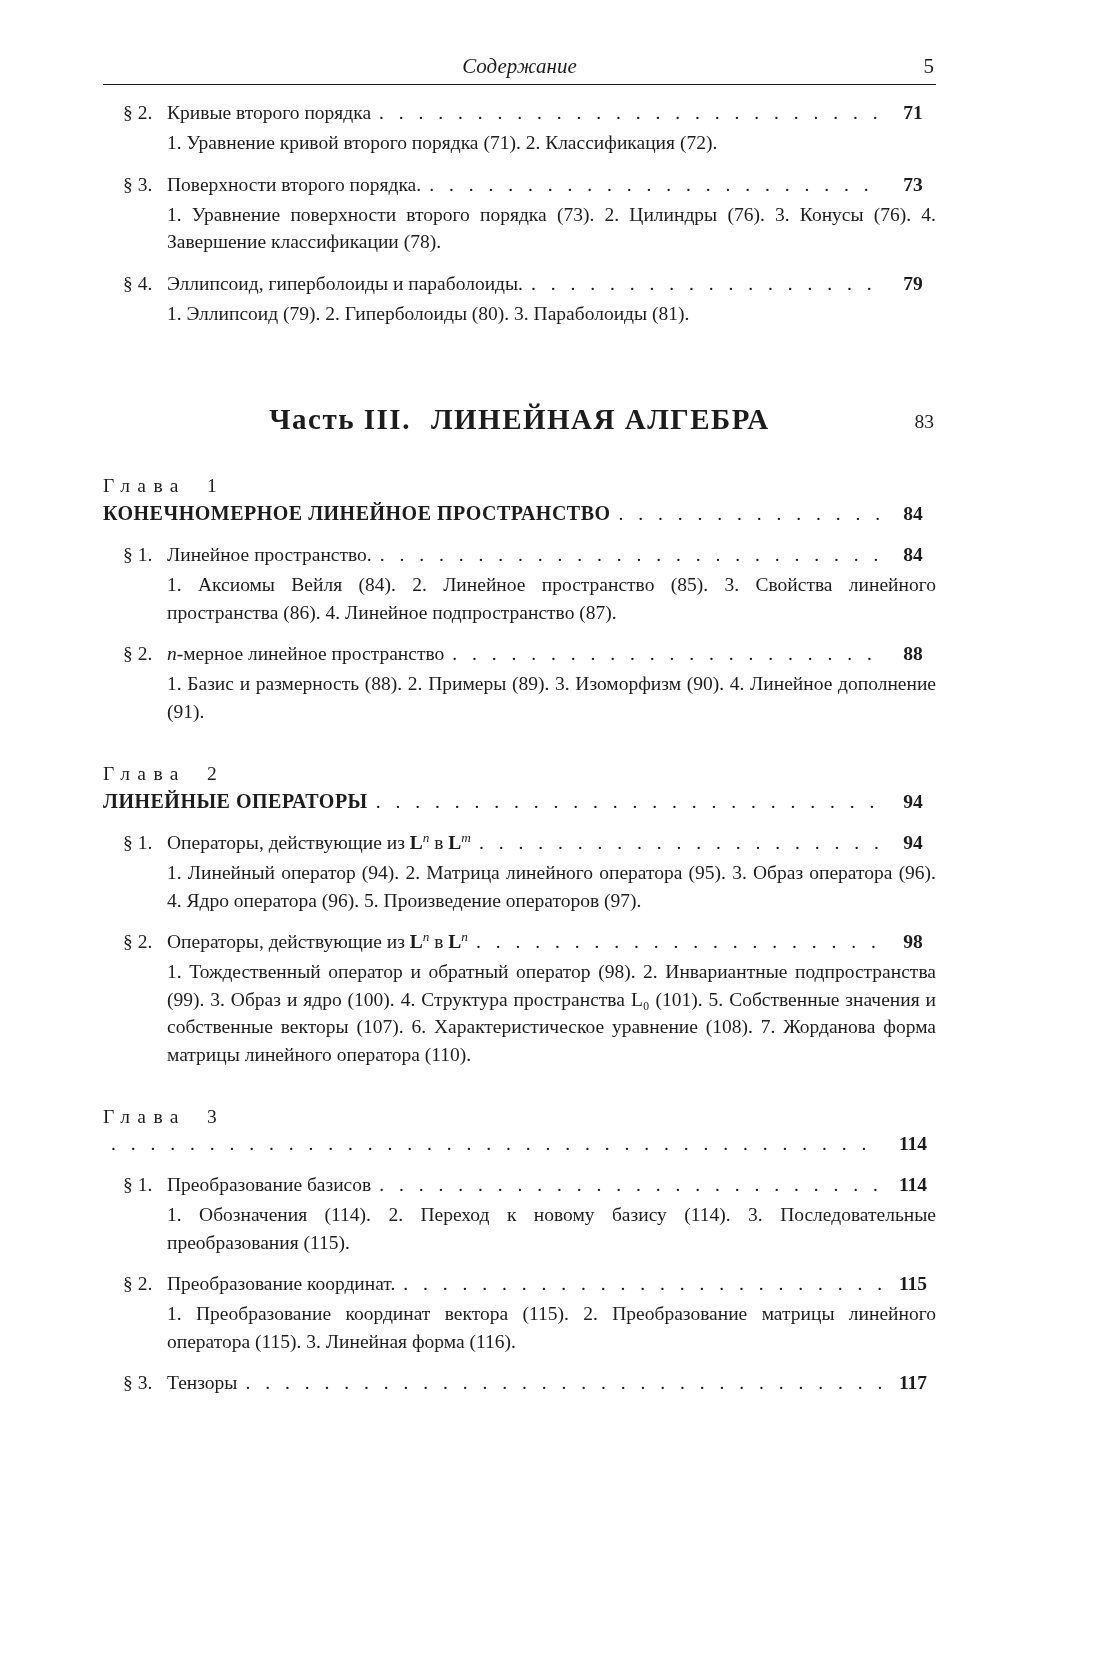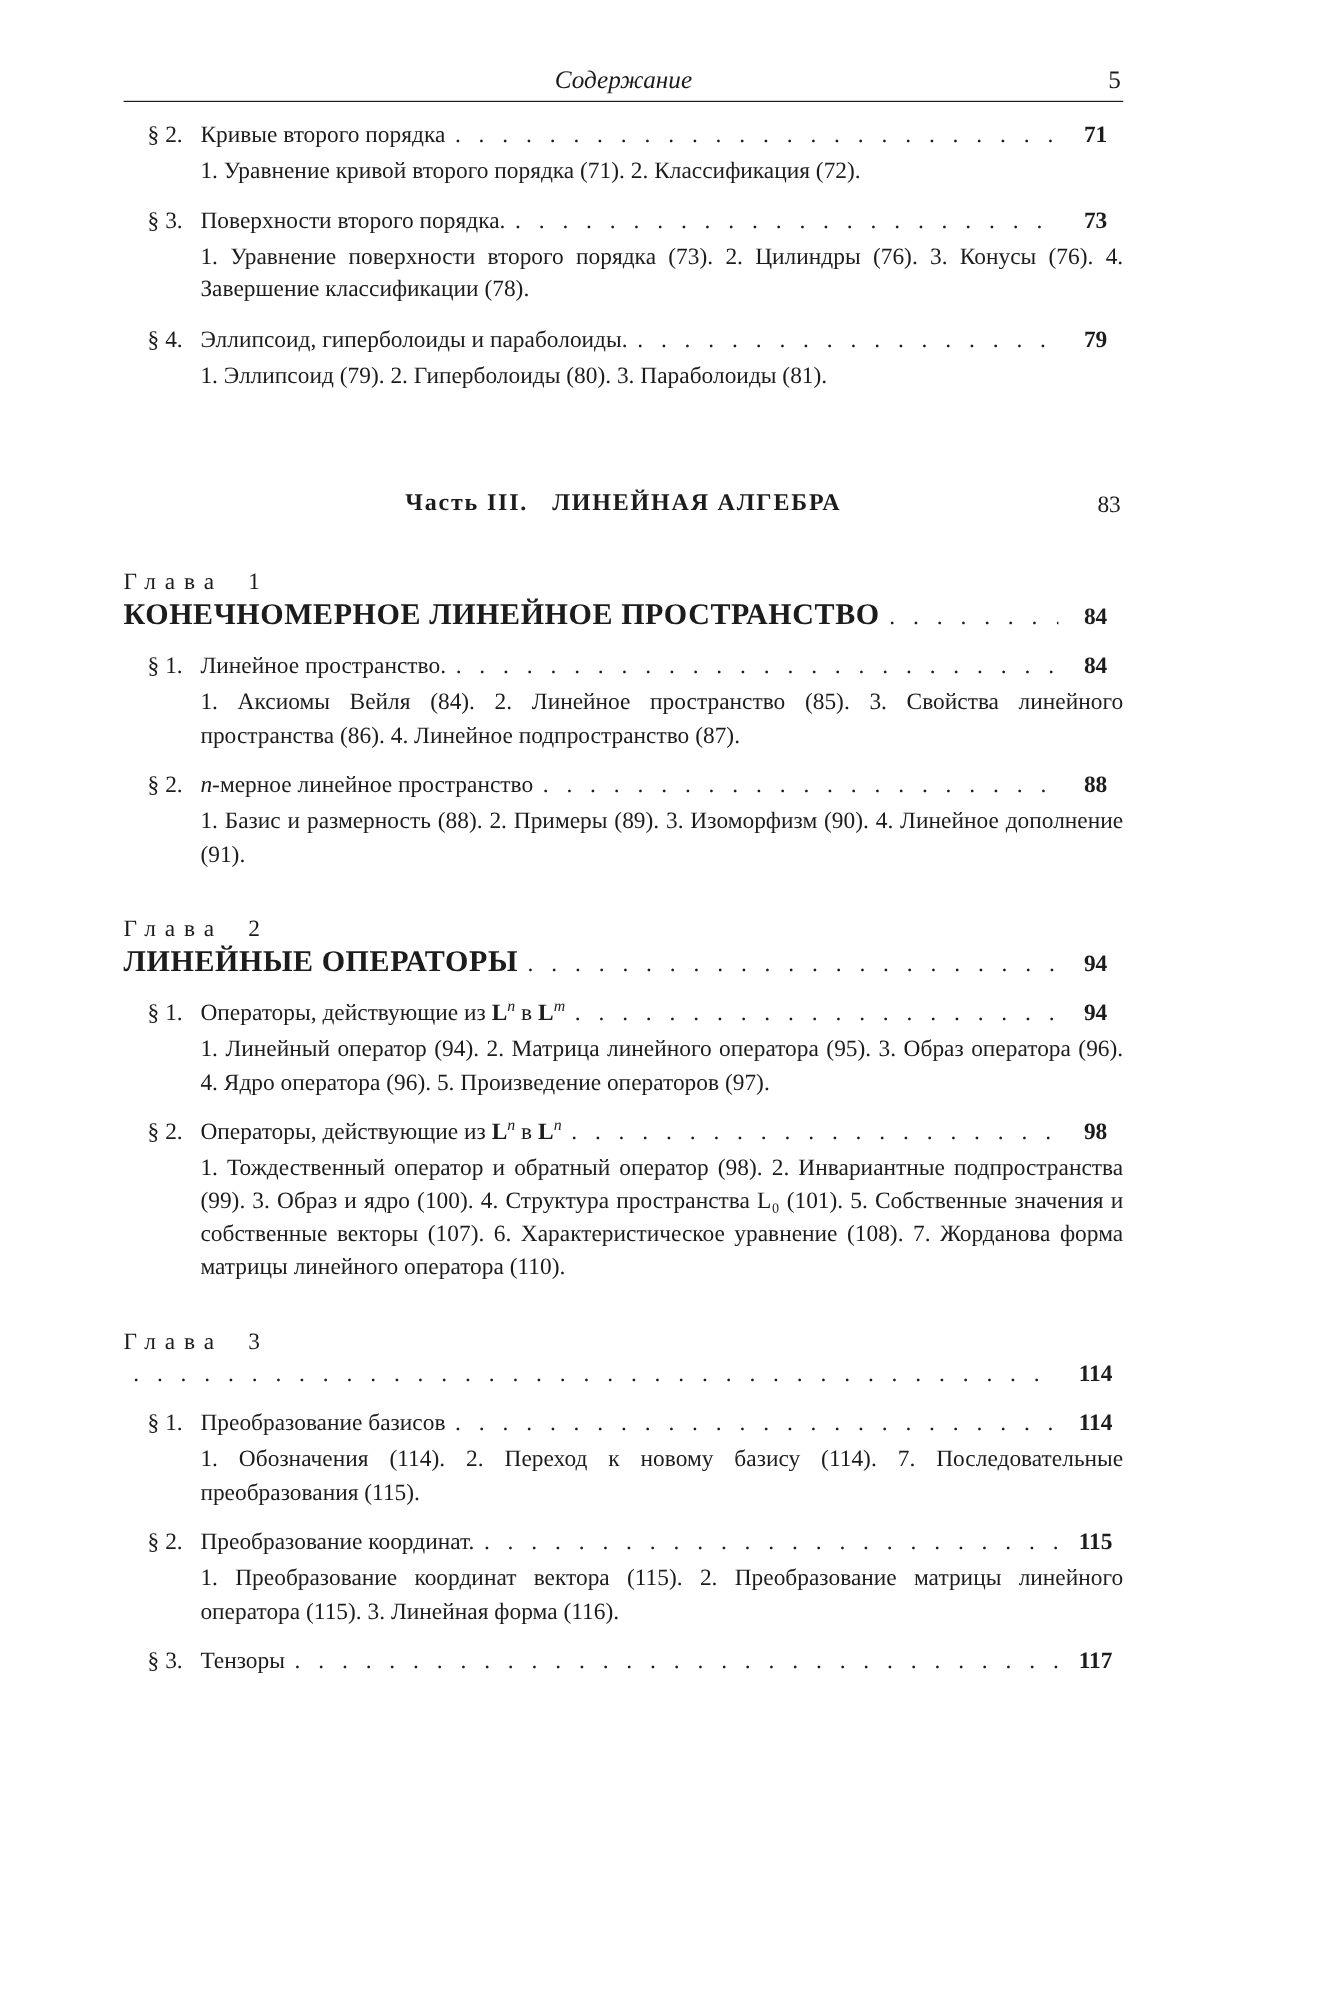--- a/index.html
+++ b/index.html
@@ -99,7 +99,7 @@
   .part-title {
     text-align: center;
     font-weight: bold;
-    font-size: 20px;
+    font-size: 29px;
     line-height: 36px;
     letter-spacing: 1.5px;
   }

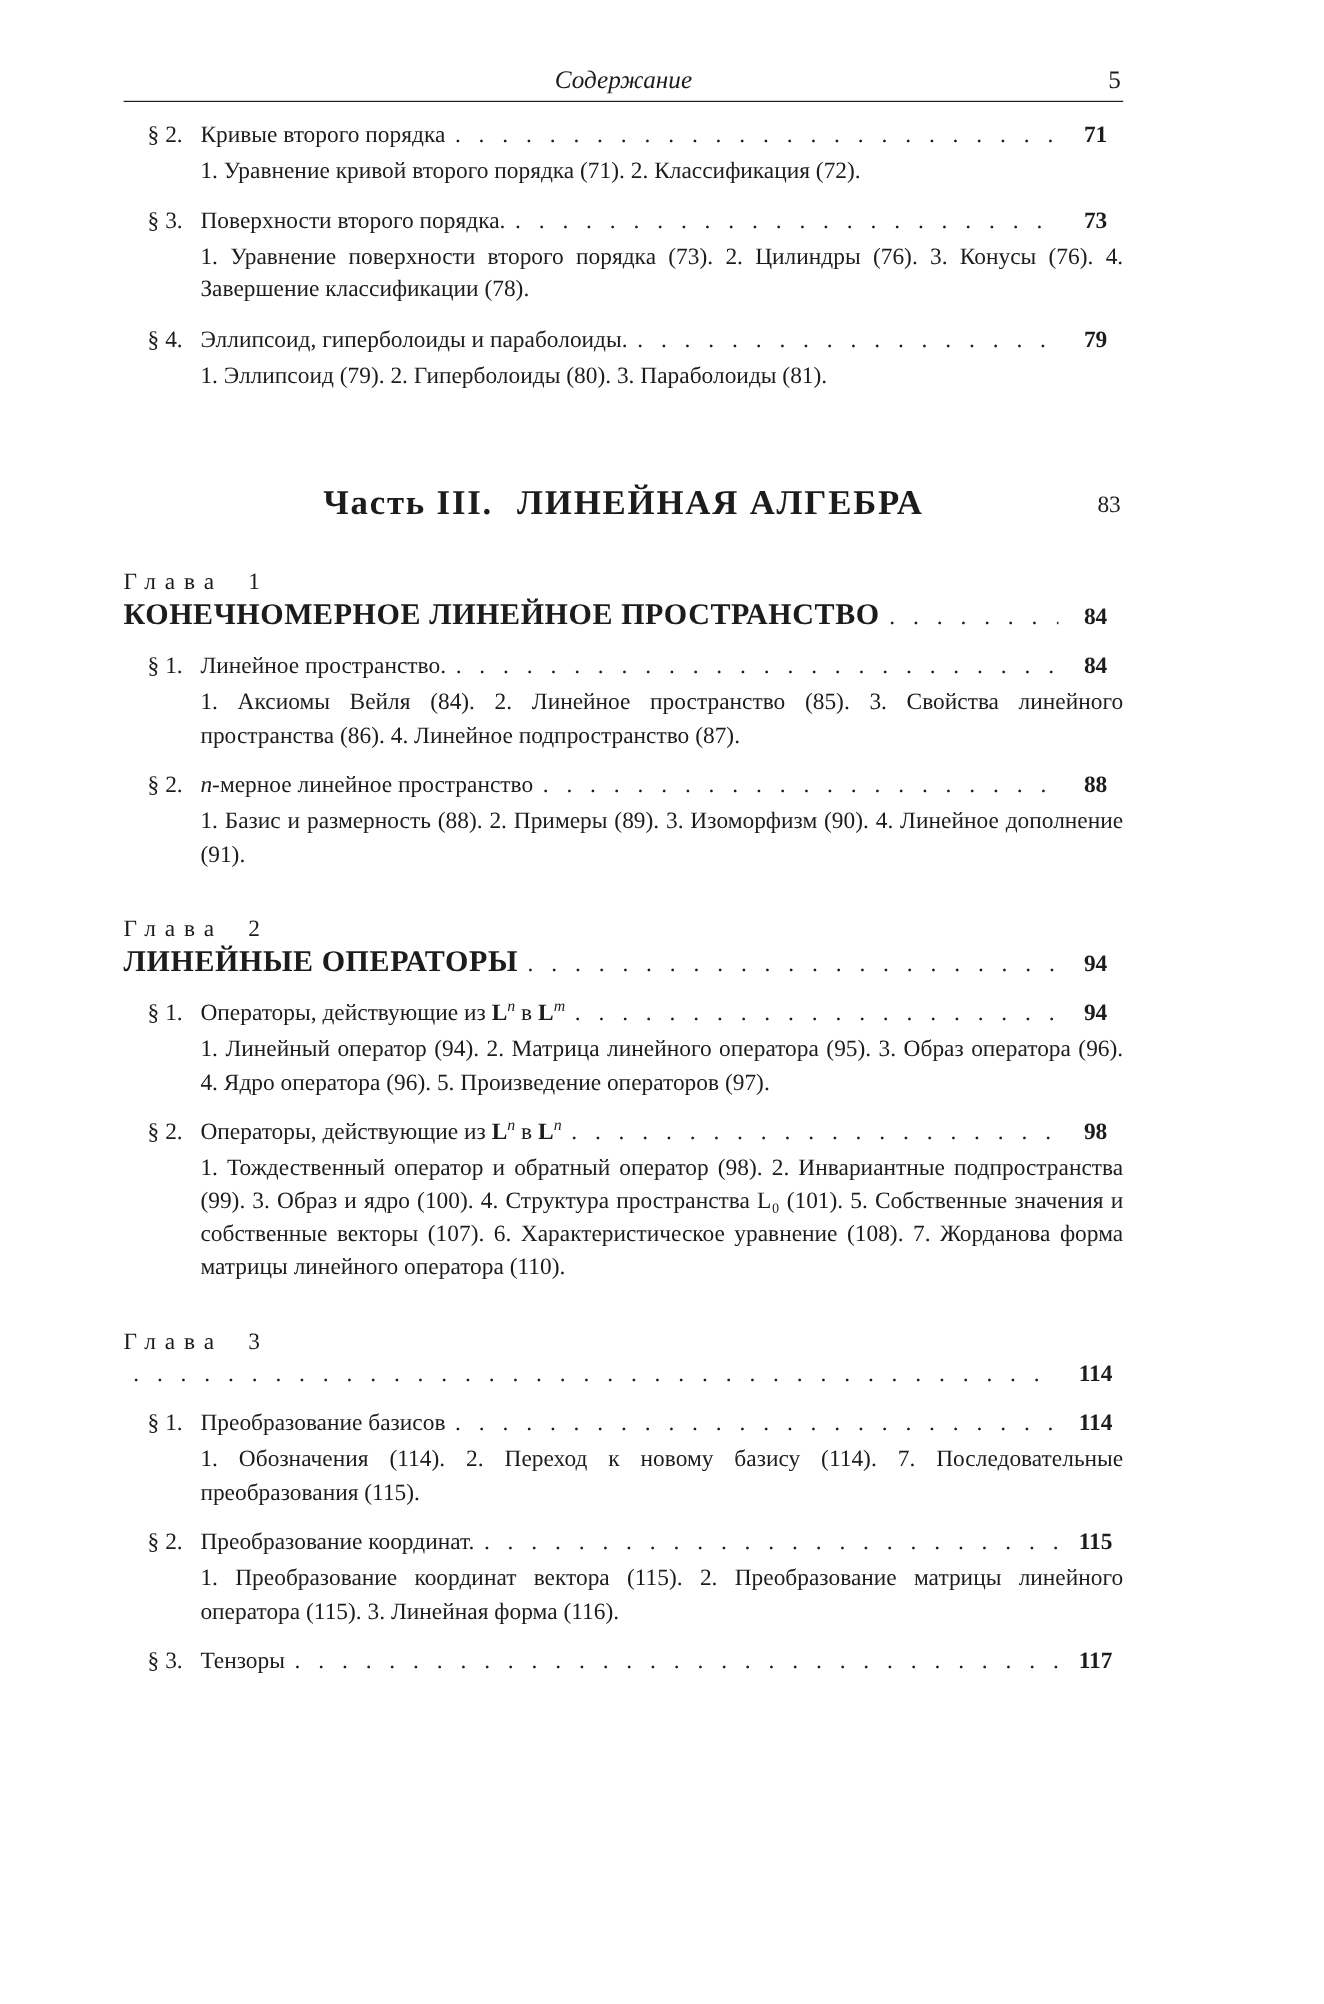--- a/index.html
+++ b/index.html
@@ -124,7 +124,7 @@
   .chapter-line { margin-top: 3px; }
   .chapter-title {
     font-weight: bold;
-    font-size: 25px;
+    font-size: 20px;
     letter-spacing: 0.5px;
     white-space: nowrap;
   }

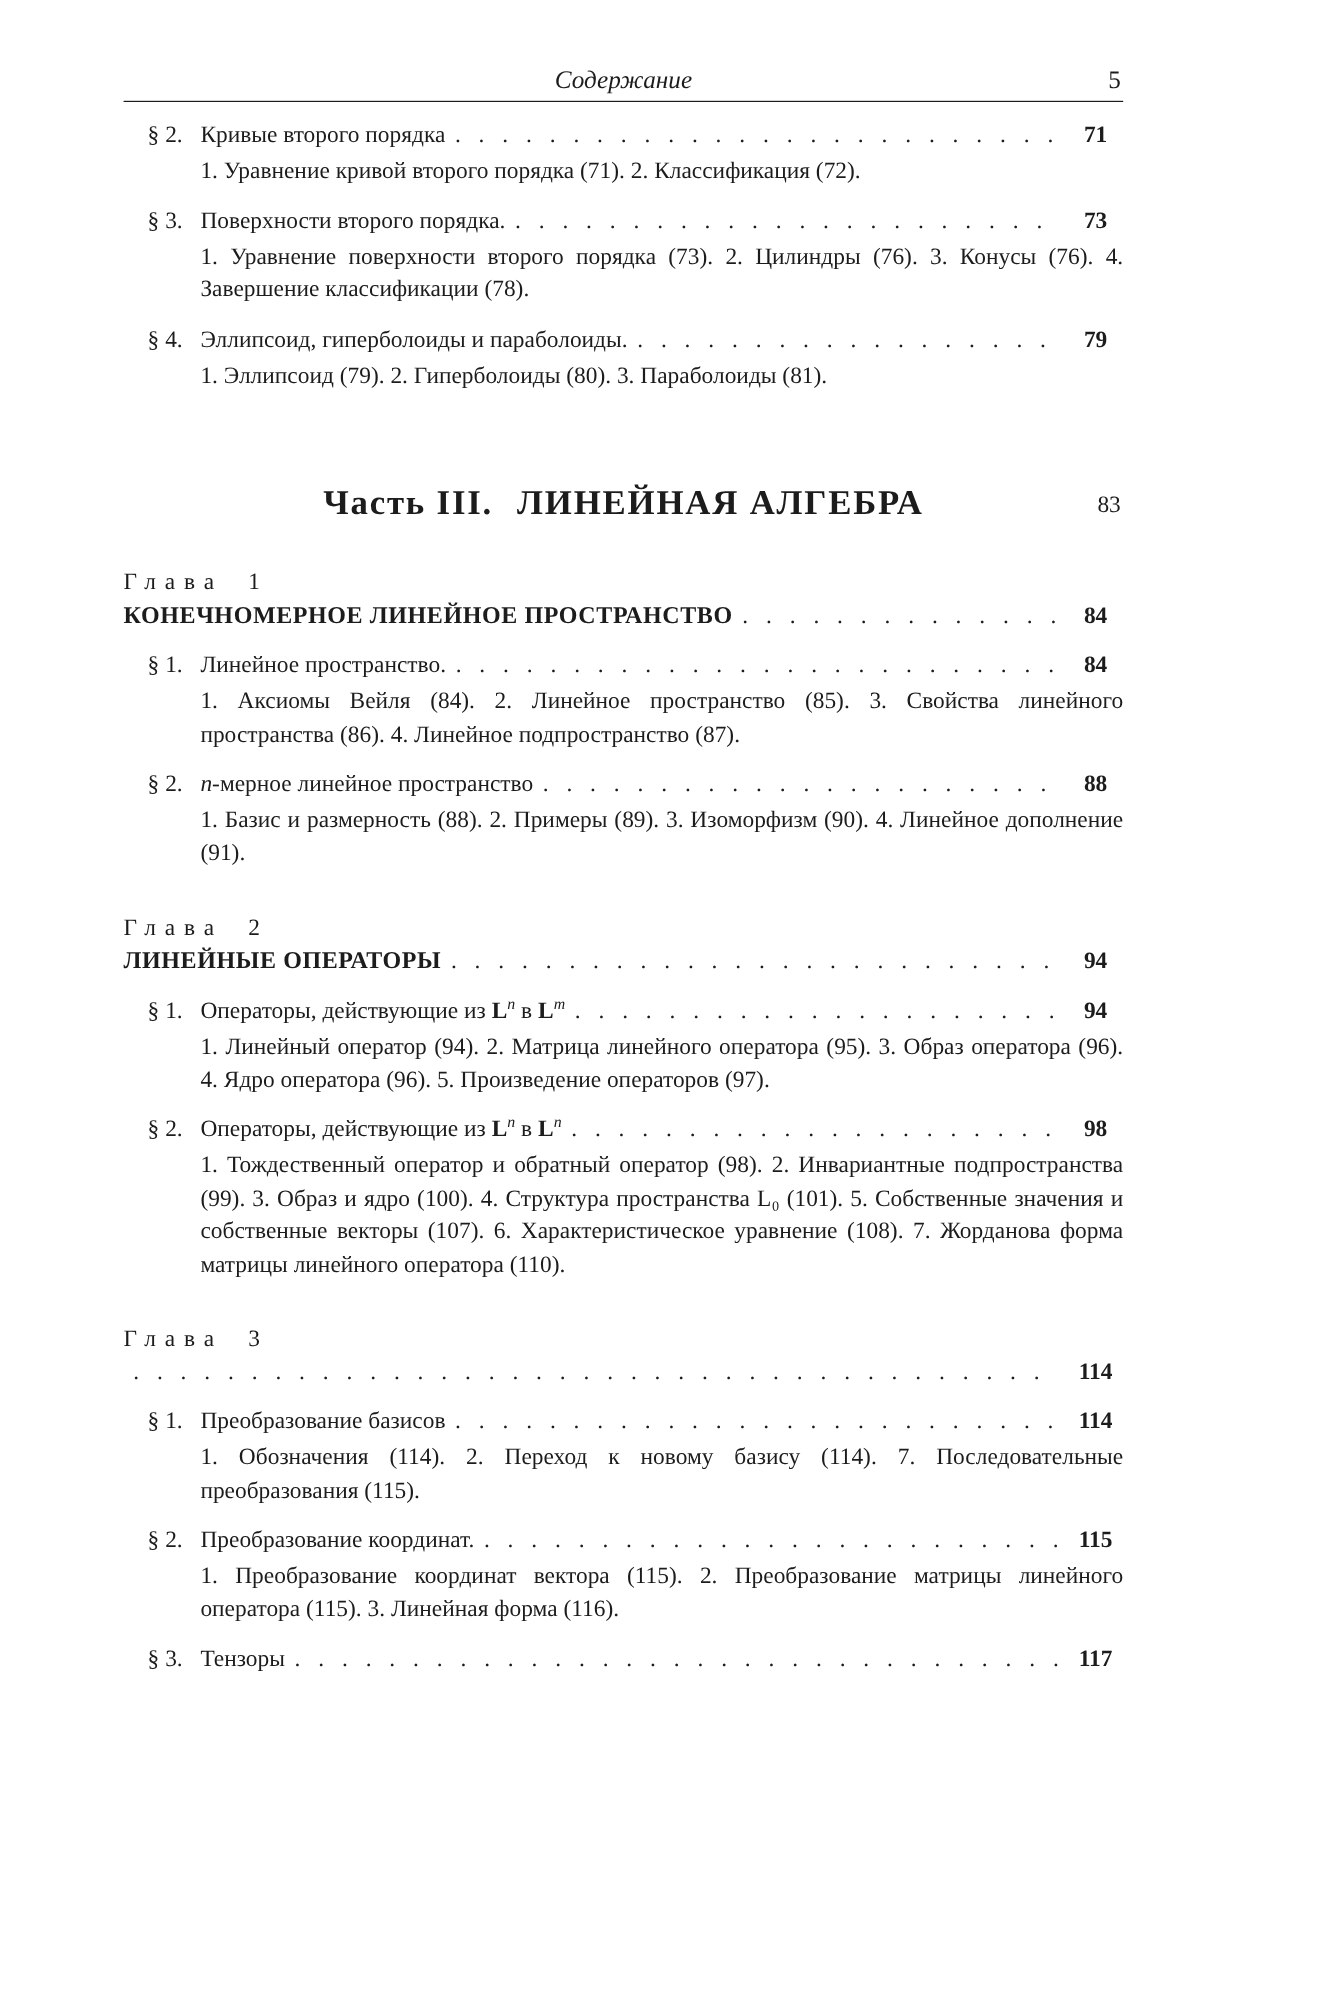--- a/index.html
+++ b/index.html
@@ -259,7 +259,7 @@
           <span class="dots"></span>
           <span class="entry-page">114</span>
         </div>
-        <div class="entry-desc">1. Обозначения (114).  2. Переход к новому базису (114).  7. Последовательные преобразования (115).</div>
+        <div class="entry-desc">1. Обозначения (114).  2. Переход к новому базису (114).  3. Последовательные преобразования (115).</div>
       </div>
 
       <div class="entry sec">

